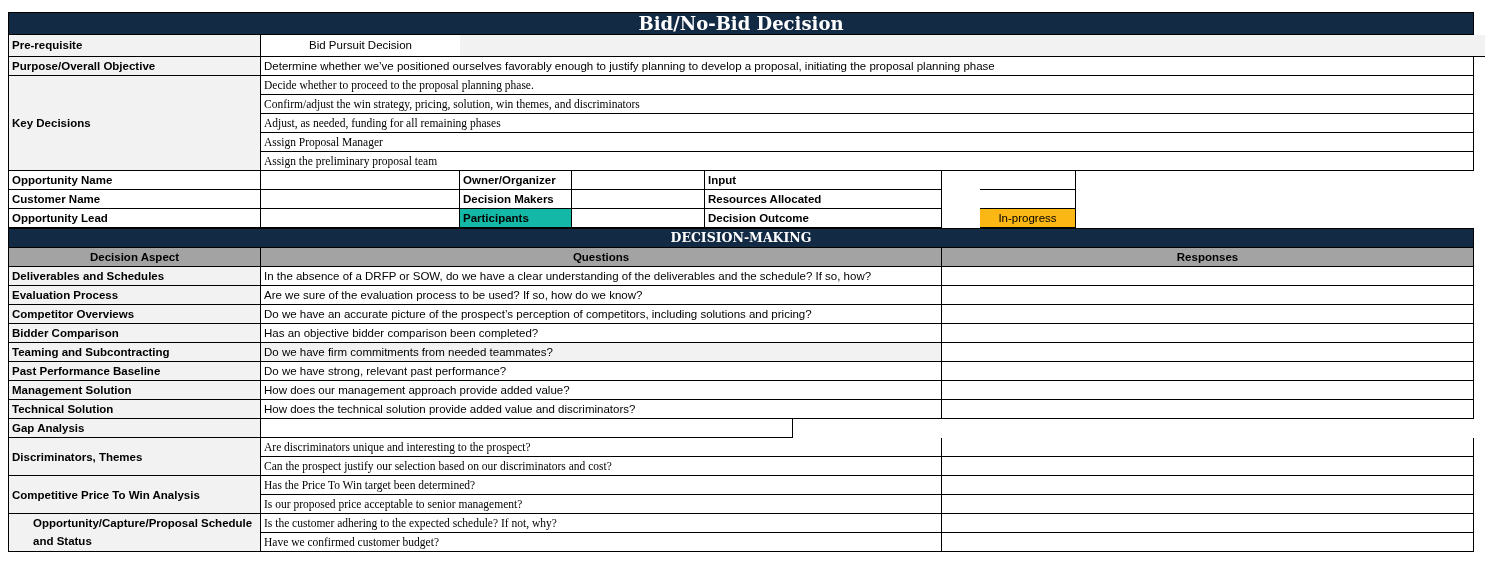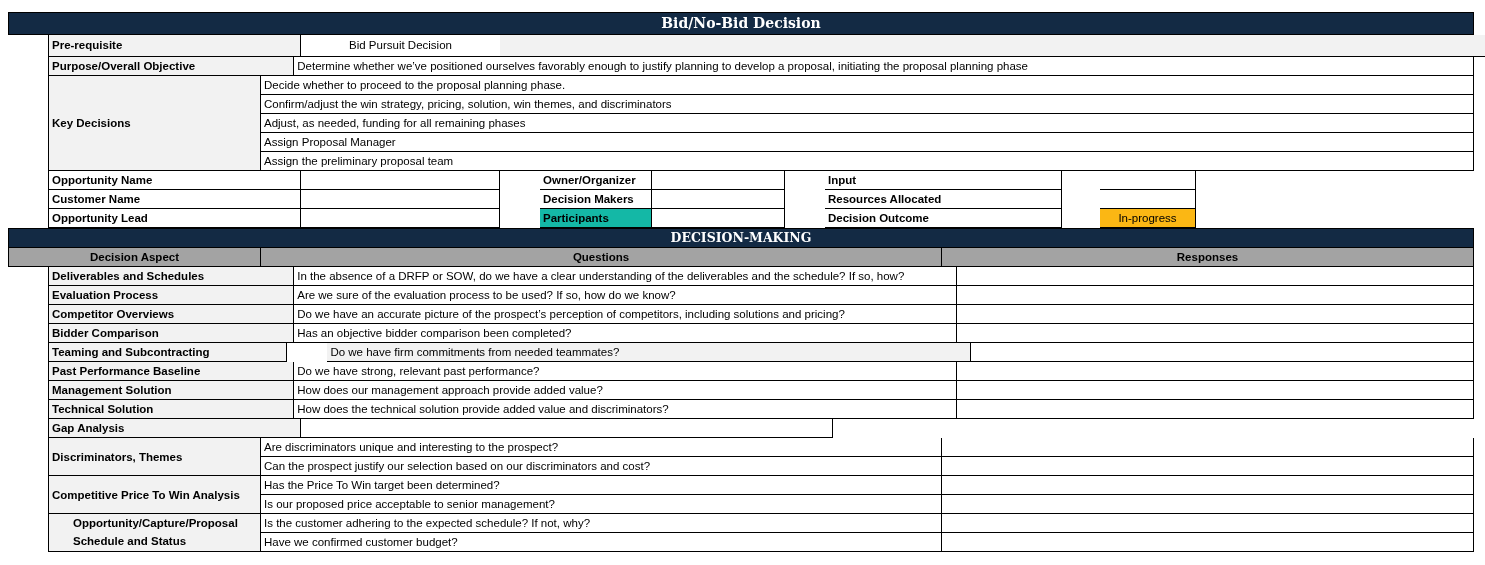--- a/index.html
+++ b/index.html
@@ -8,7 +8,7 @@
   .sheet { position:absolute; left:8px; top:12px; width:1466px; }
   .bar { background:#132a44; color:#fff; font-family:"DejaVu Serif", serif; font-weight:bold;
          text-align:center; border:1px solid #000; box-sizing:border-box; }
-  .title-bar { height:23px; line-height:21px; font-size:14px; }
+  .title-bar { height:23px; line-height:21px; font-size:18px; }
   .section-bar { height:20px; line-height:18px; font-size:12.5px; }
   .row { display:flex; box-sizing:border-box; }
   .cell { box-sizing:border-box; border-right:1px solid #000; border-bottom:1px solid #000;

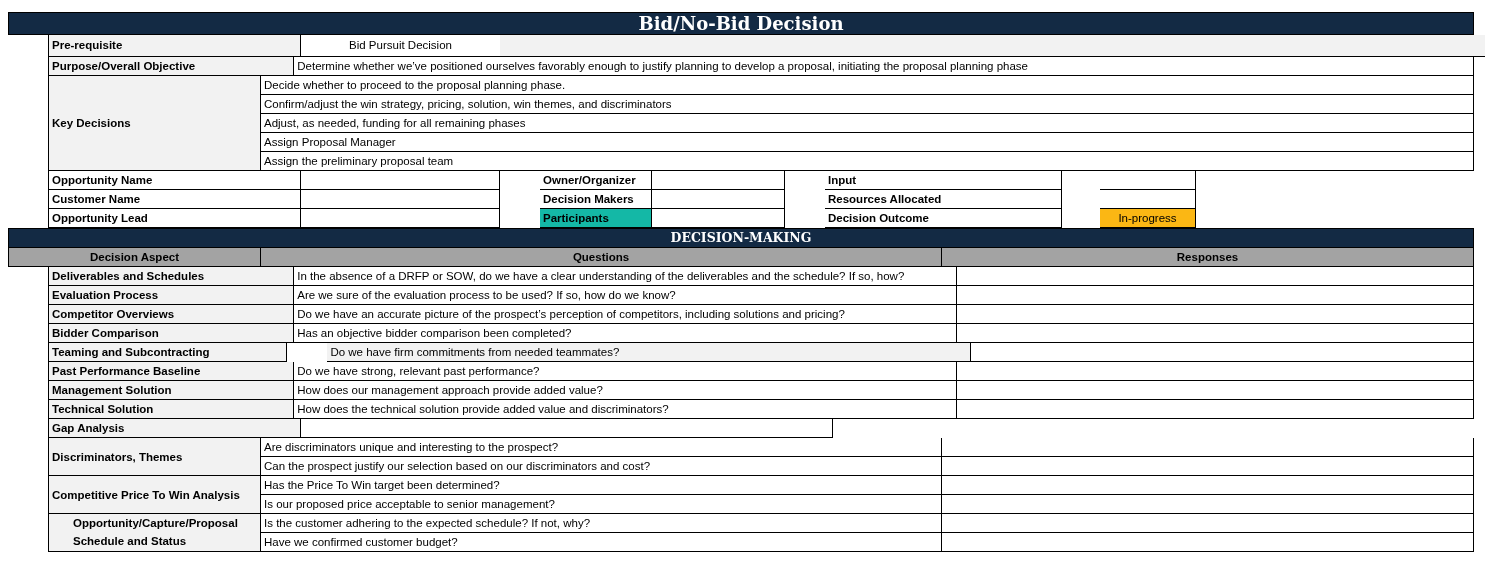--- a/index.html
+++ b/index.html
@@ -14,7 +14,7 @@
   .cell { box-sizing:border-box; border-right:1px solid #000; border-bottom:1px solid #000;
           padding:0 3px; white-space:nowrap; overflow:hidden; line-height:18px; height:19px; }
   .first { border-left:1px solid #000; }
-  .lbl { font-weight:bold; background:#f2f2f2;margin-left:40px; }
+  .lbl { font-weight:bold; background:#f2f2f2; }
   .hdr { background:#a3a3a3; font-weight:bold; text-align:center; }
   .white { background:#fff; }
   .status { background:#fbb714; text-align:center; }

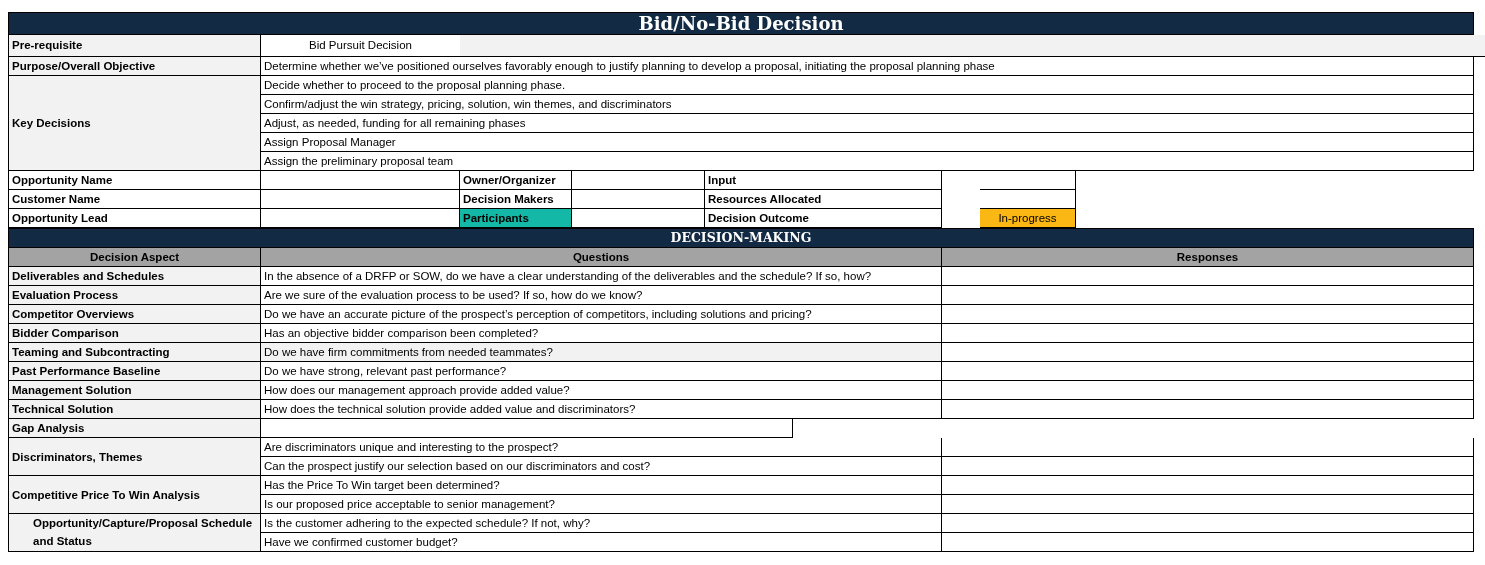--- a/index.html
+++ b/index.html
@@ -24,7 +24,7 @@
                  background:#f2f2f2; border-bottom:1px solid #000; box-sizing:border-box; }
   .group { display:flex; }
   .group .glabel { display:flex; align-items:center; }
-  .group .gcol { display:flex; flex-direction:column; }
+  .group .gcol { display:flex; flex-direction:column;font-family:Liberation Serif, serif; }
   .wrap { white-space:normal; line-height:18px;padding-left:24px; }
   .c1 { width:253px; } .c2 { width:199px; } .c3 { width:112px; }
   .c4 { width:133px; } .c5 { width:237px; } .c6 { width:96px;margin-left:38px; }

